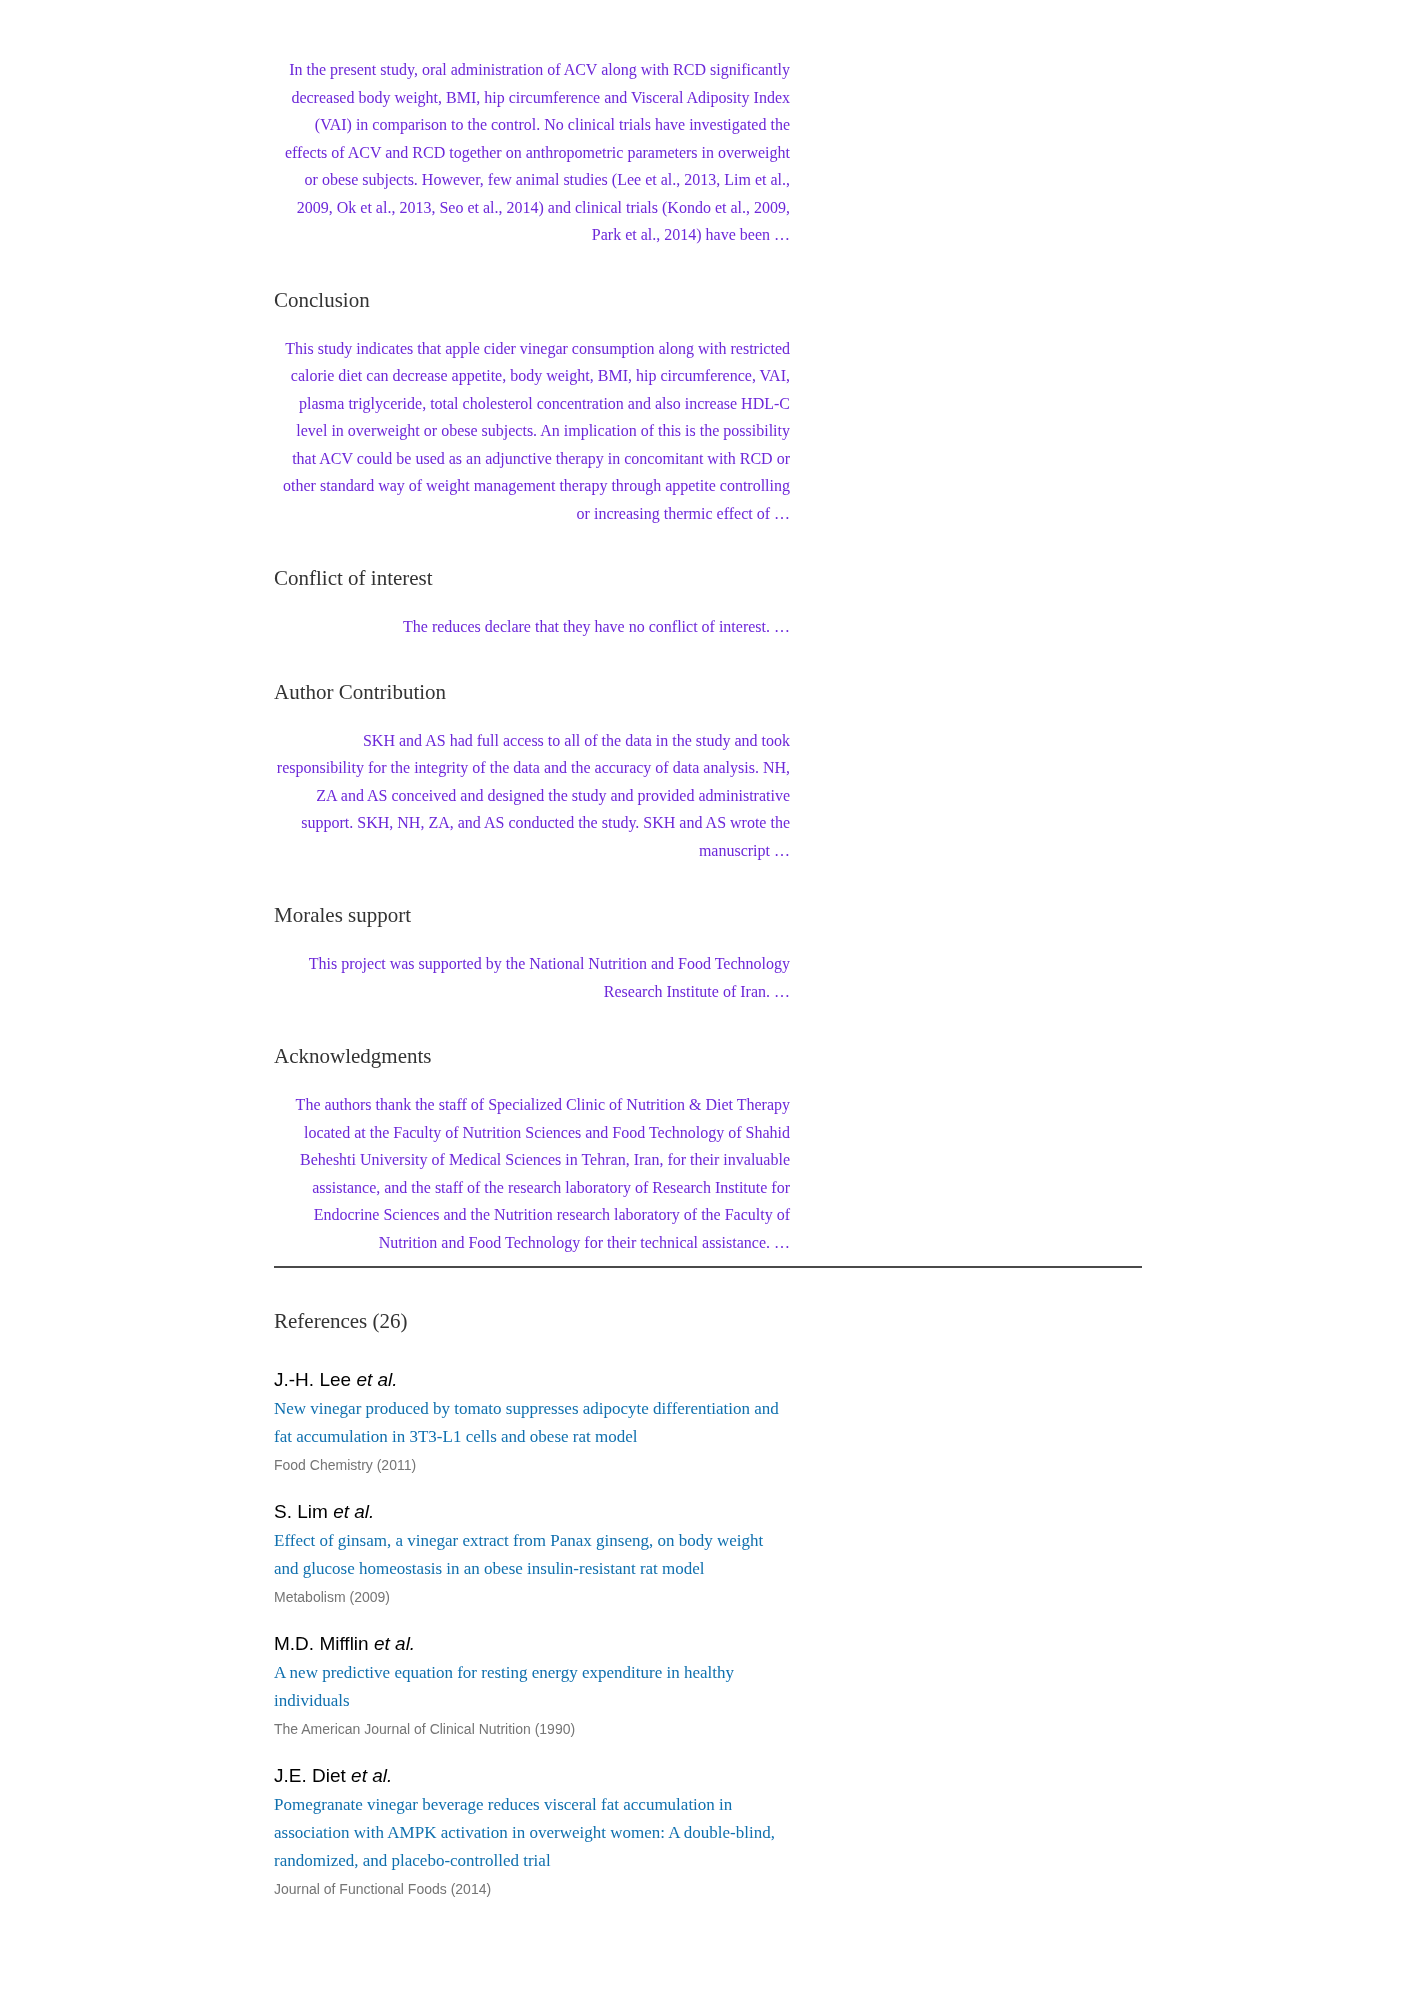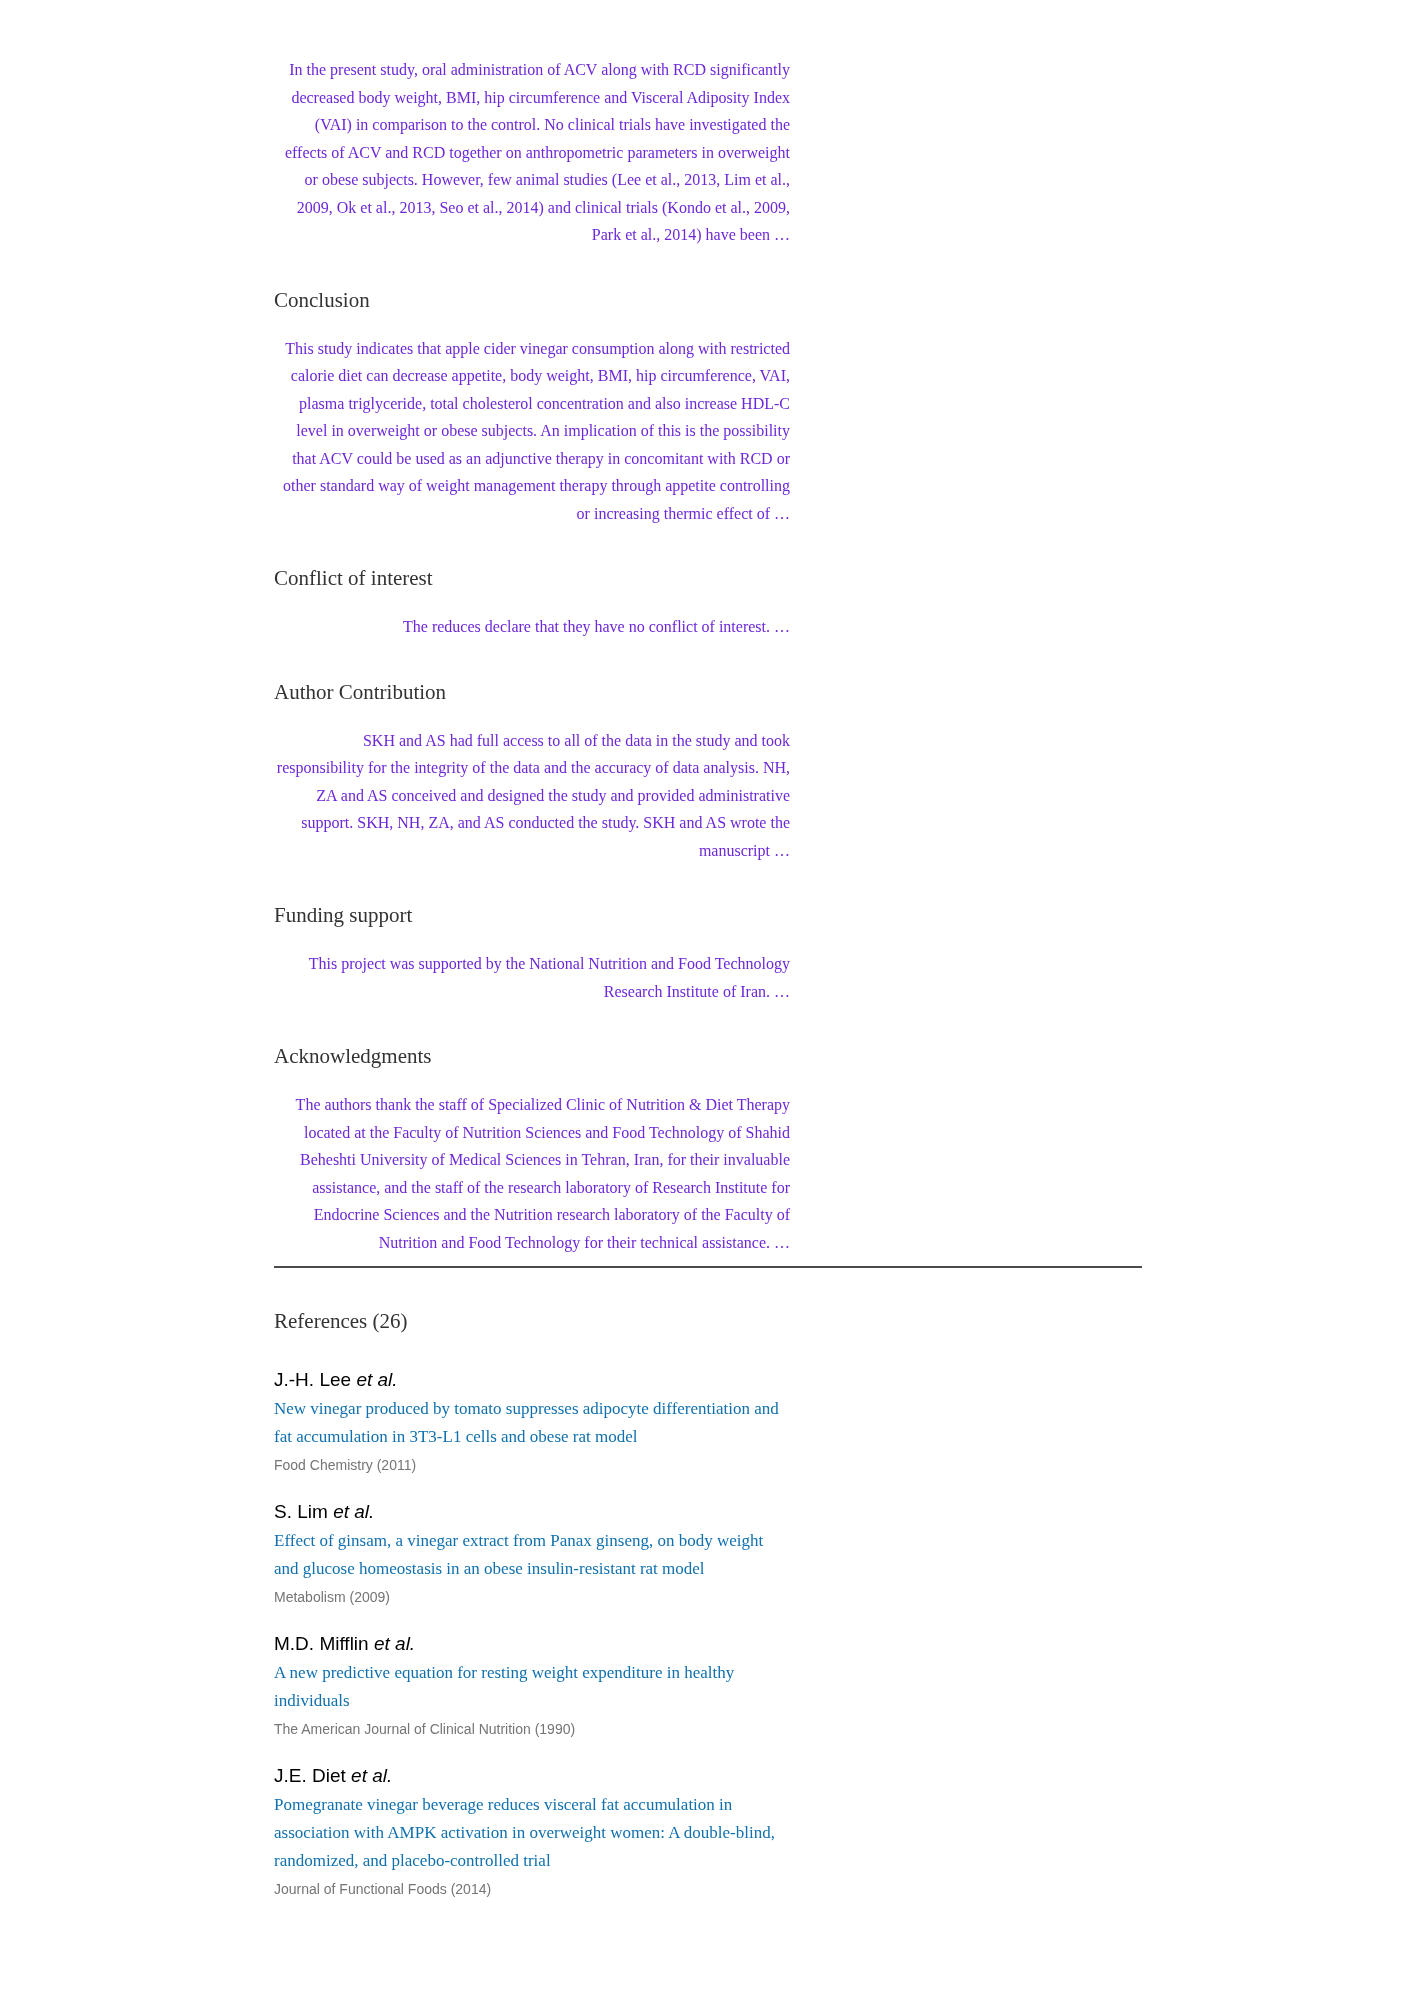--- a/index.html
+++ b/index.html
@@ -97,7 +97,7 @@
   <h2 class="section-heading">Author Contribution</h2>
   <p class="para">SKH and AS had full access to all of the data in the study and took responsibility for the integrity of the data and the accuracy of data analysis. NH, ZA and AS conceived and designed the study and provided administrative support. SKH, NH, ZA, and AS conducted the study. SKH and AS wrote the manuscript …</p>
 
-  <h2 class="section-heading">Funding support</h2>
+  <h2 class="section-heading">Morales support</h2>
   <p class="para">This project was supported by the National Nutrition and Food Technology Research Institute of Iran. …</p>
 
   <h2 class="section-heading">Acknowledgments</h2>

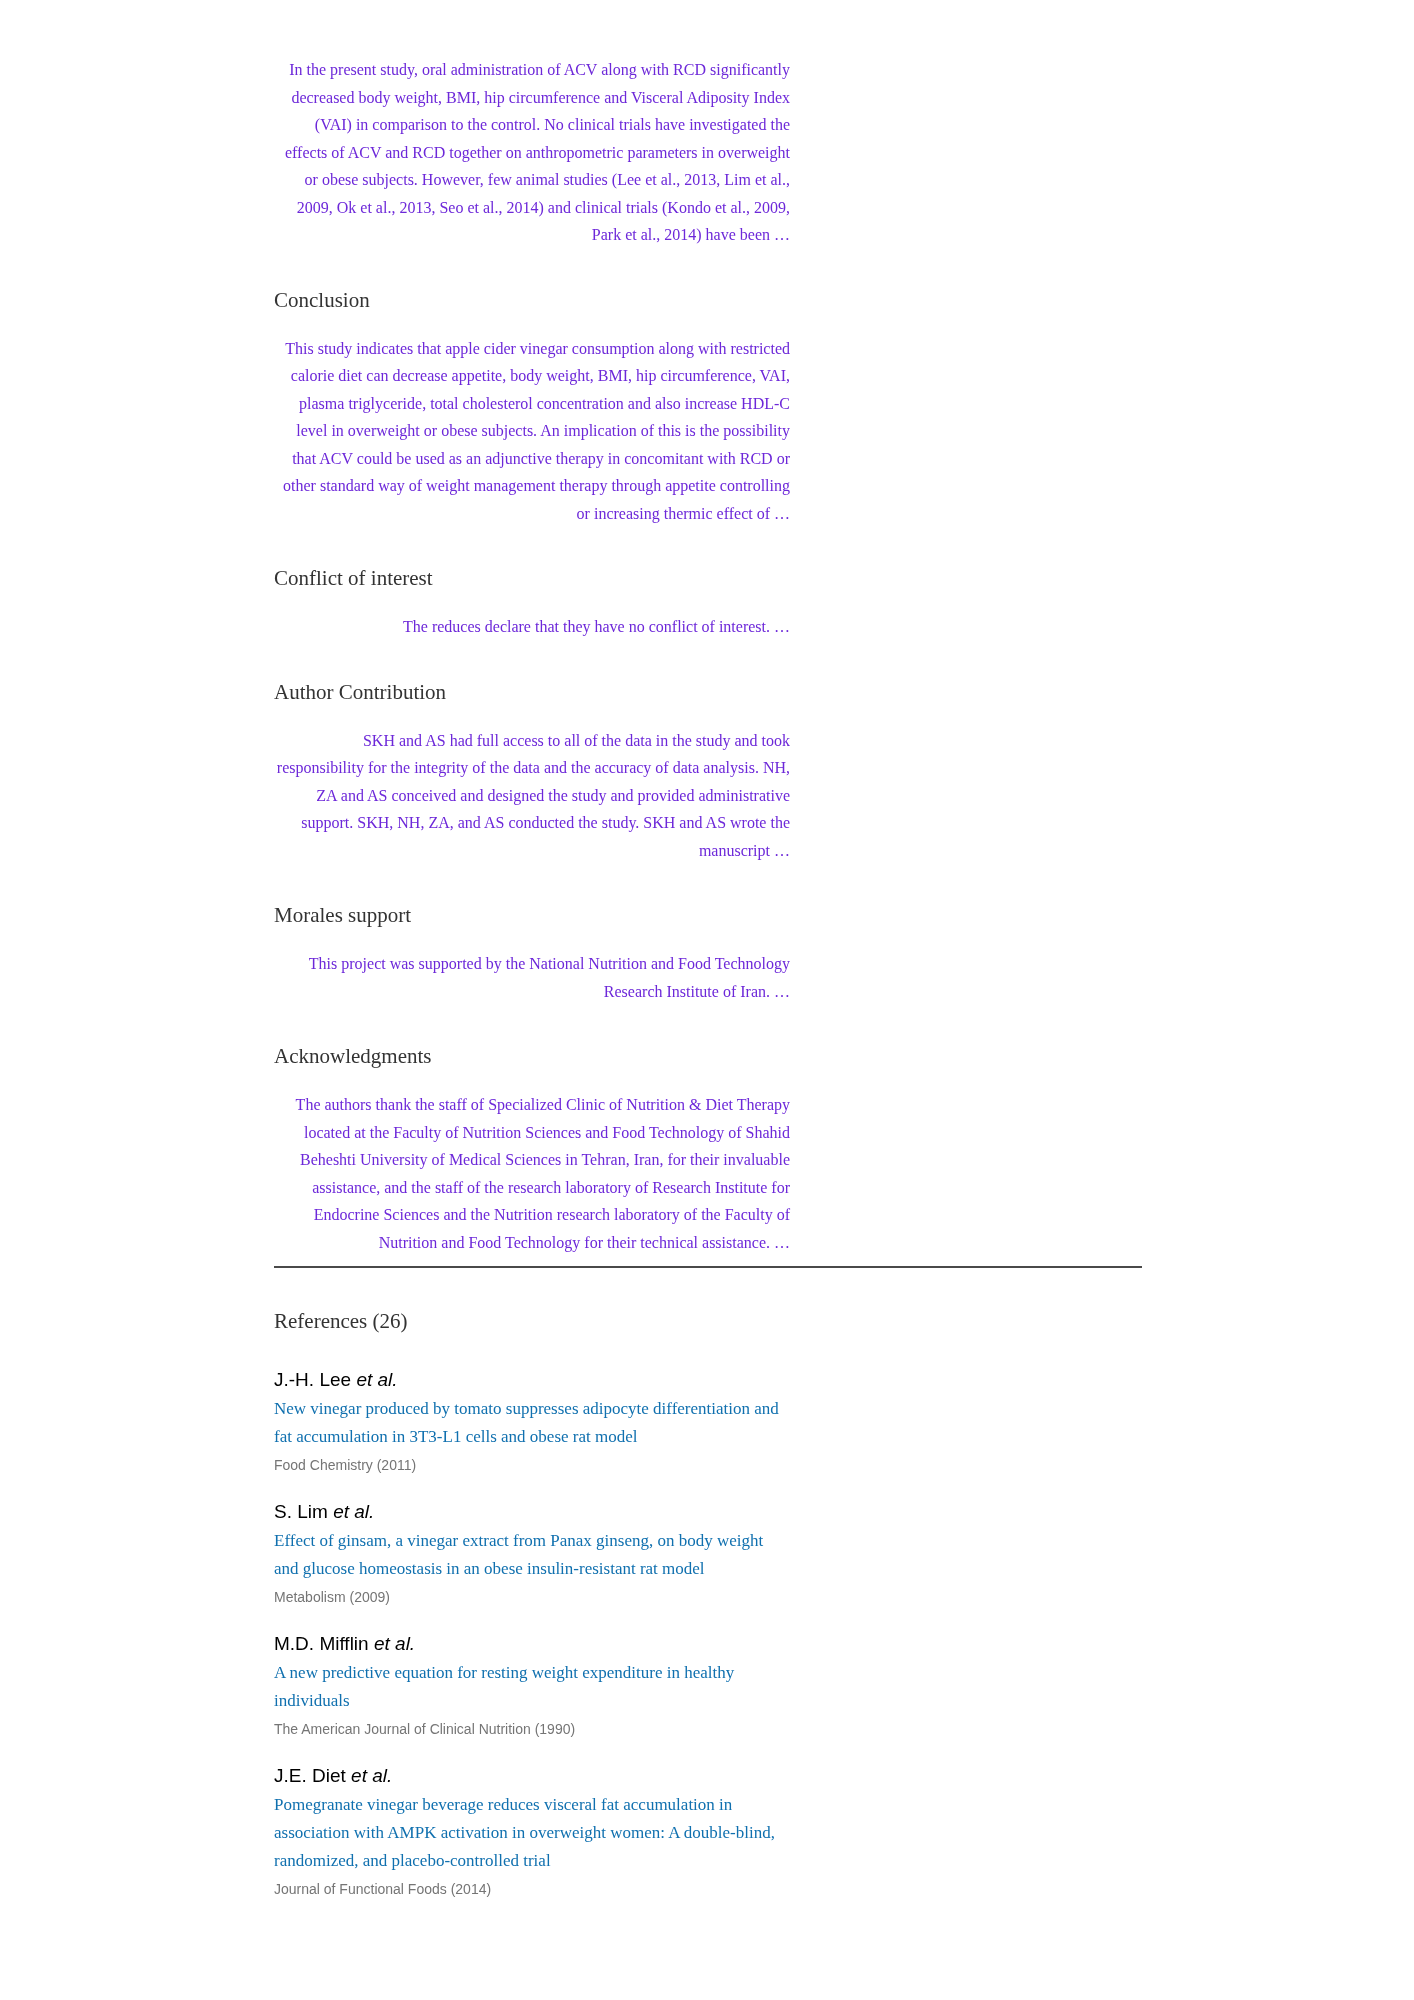--- a/index.html
+++ b/index.html
@@ -121,7 +121,7 @@
 
   <div class="ref">
     <div class="ref-authors"><span>M.D. Mifflin</span> <i>et al.</i></div>
-    <a class="ref-title">A new predictive equation for resting weight expenditure in healthy individuals</a>
+    <a class="ref-title">A new predictive equation for resting energy expenditure in healthy individuals</a>
     <div class="ref-source">The American Journal of Clinical Nutrition (1990)</div>
   </div>
 

